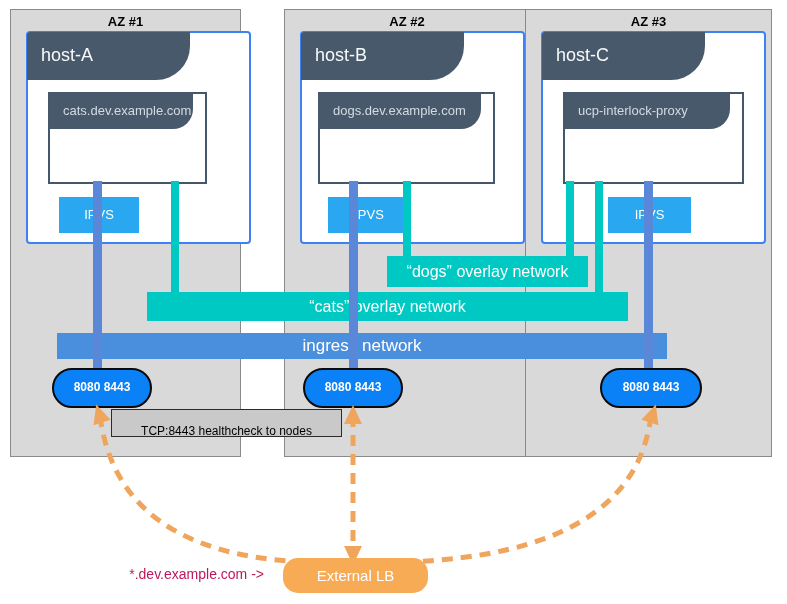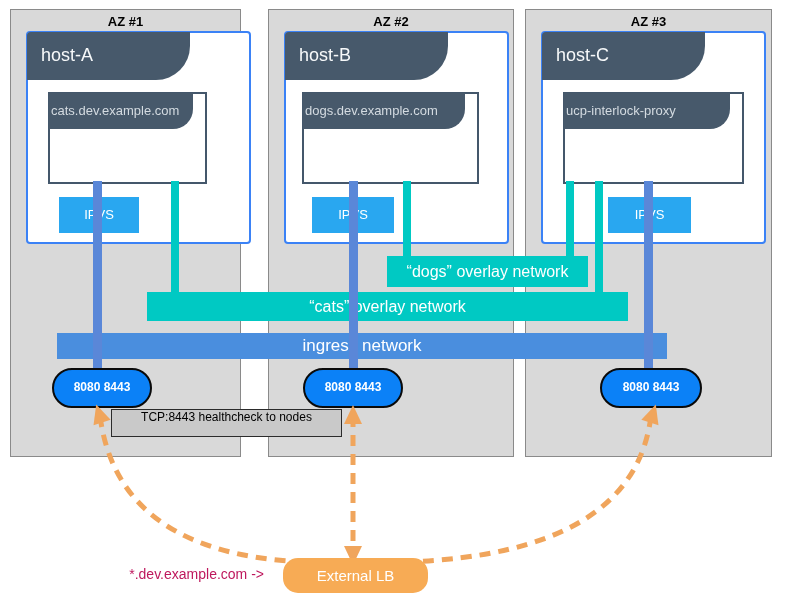--- a/index.html
+++ b/index.html
@@ -79,7 +79,7 @@
     </div>
   </div>
 
-  <div class="panel" style="left:268px; width:246px;">
+  <div class="panel" style="left:284px; width:246px;">
     <div class="az-title">AZ #2</div>
     <div class="host-box">
       <div class="host-tab">

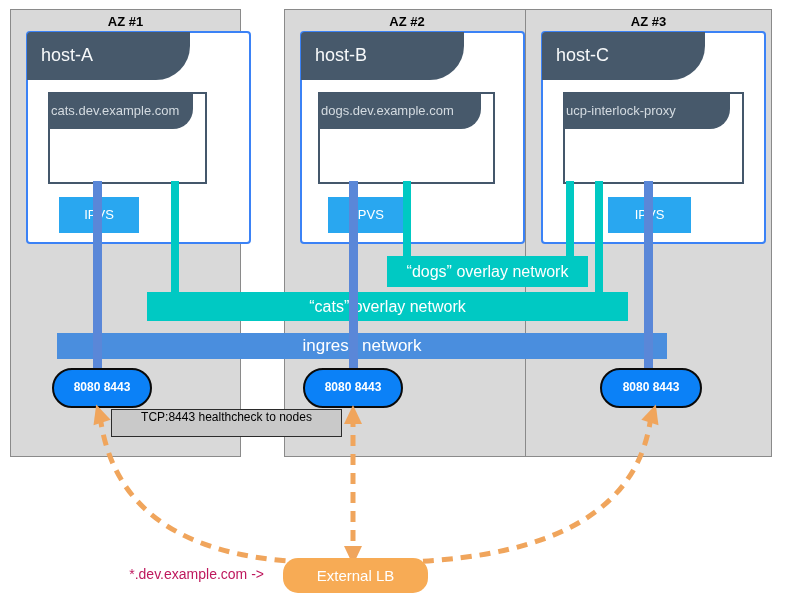--- a/index.html
+++ b/index.html
@@ -24,7 +24,7 @@
   .svc-tab { position: absolute; left: -1px; top: -1px; height: 36px; width: calc(100% - 11px);
              background: #47596b; border-bottom-right-radius: 20px; }
   .svc-label { display: block; padding-left: 2px; line-height: 35px; font-size: 13px; color: #d4dbe1;
-               white-space: nowrap; overflow: hidden; }
+               white-space: nowrap; overflow: hidden; margin-left: 12px; }
 
   
   .ipvs { position: absolute; height: 36px; background: #29a7f0; color: #ffffff;

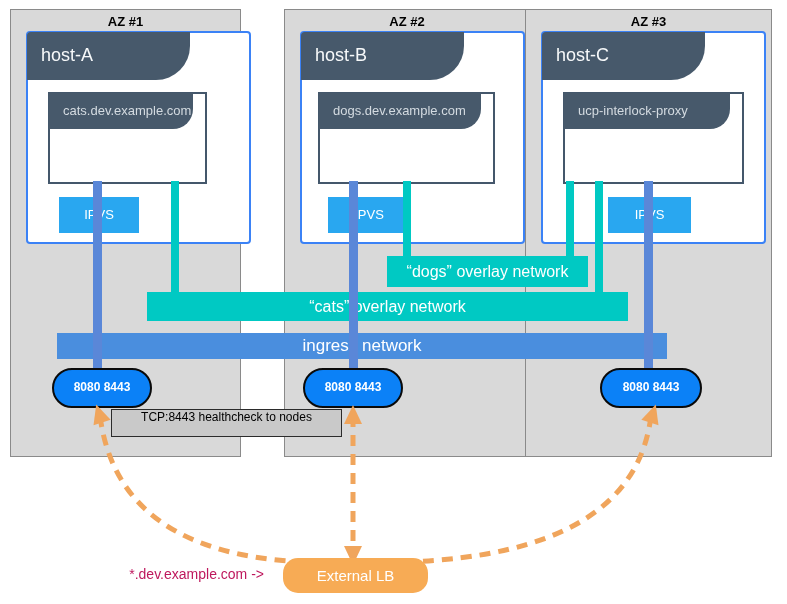--- a/index.html
+++ b/index.html
@@ -48,7 +48,7 @@
   
   .healthcheck { position: absolute; left: 111px; top: 409px; width: 231px; height: 28px;
                  background: #c9c9c9; border: 1px solid #2b2b2b; text-align: center;
-                 font-size: 12px; line-height: 13px; color: #000; padding-top: 1px; }
+                 font-size: 12px; line-height: 13px; color: #000; padding-top: 15px; }
 
   
   .external-lb { position: absolute; left: 283px; top: 558px; width: 145px; height: 35px;

